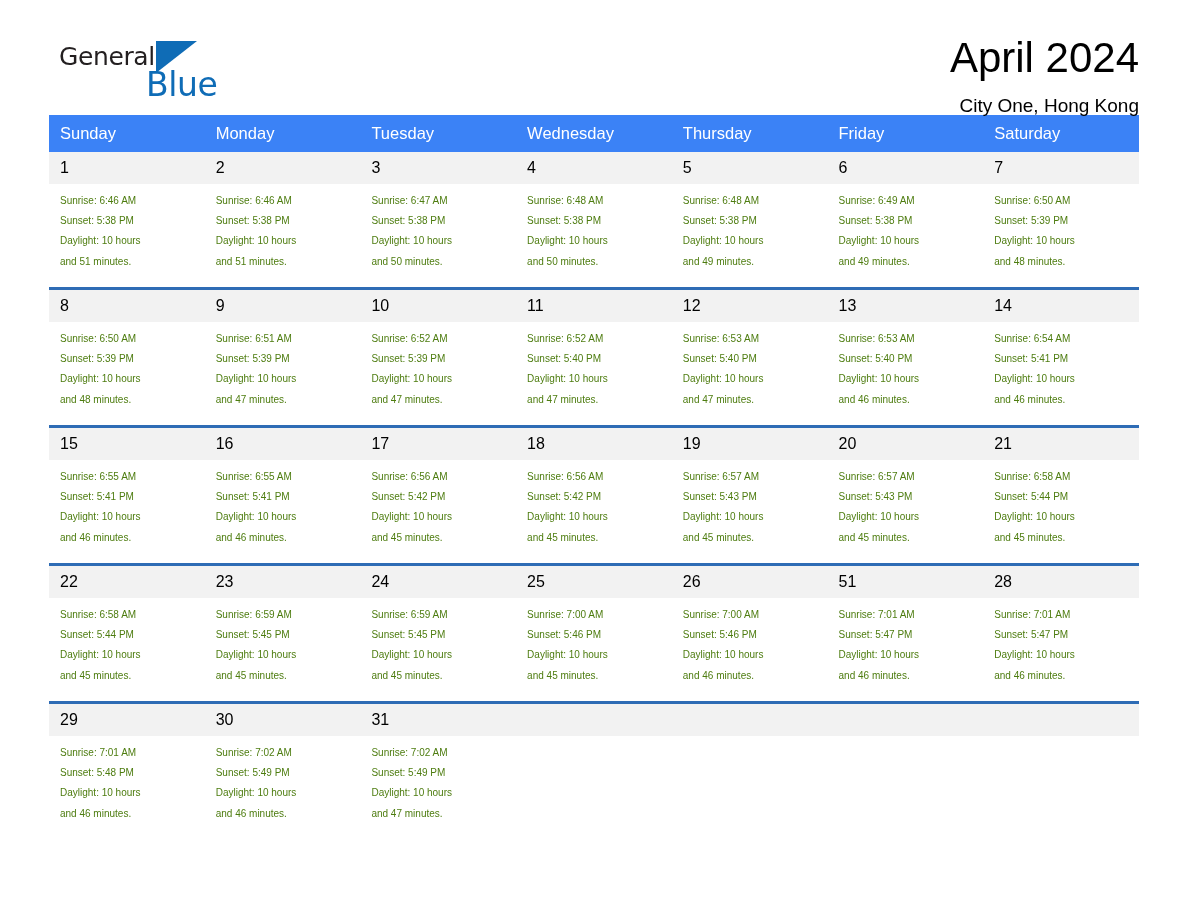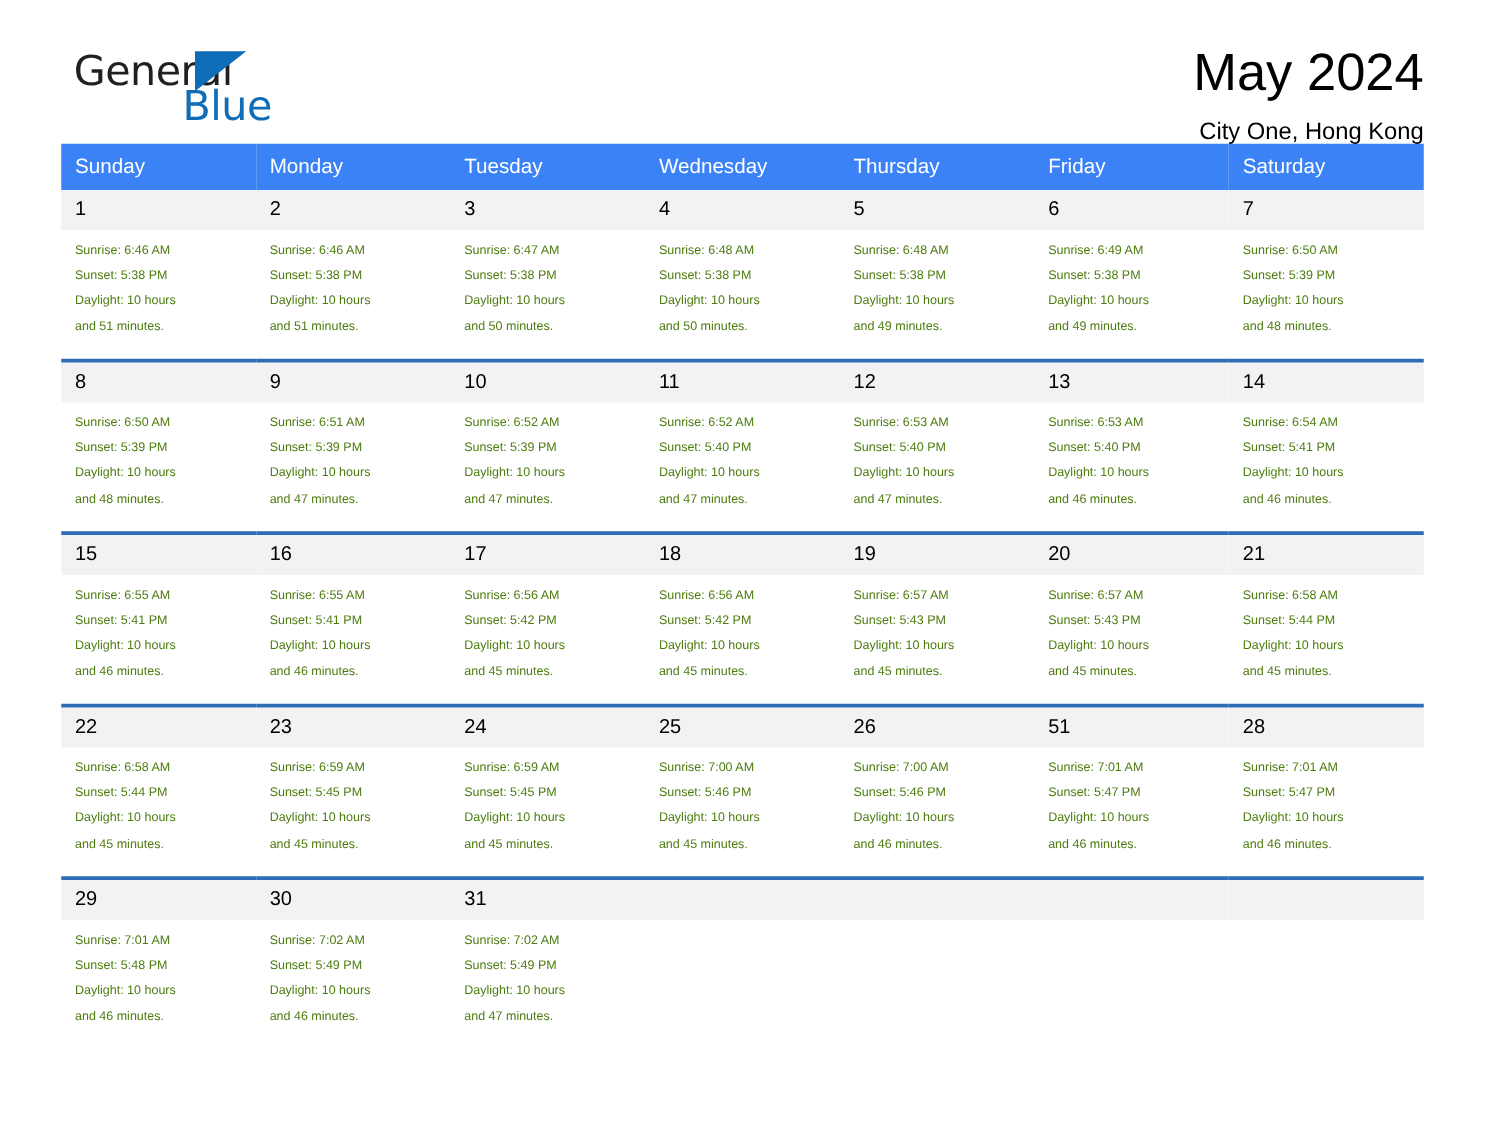--- a/index.html
+++ b/index.html
@@ -41,7 +41,7 @@
     position: absolute;
     left: 10px;
     top: 0px;
-    font-size: 33px;
+    font-size: 25px;
     line-height: 38px;
     letter-spacing: -0.4px;
     color: #231f20;

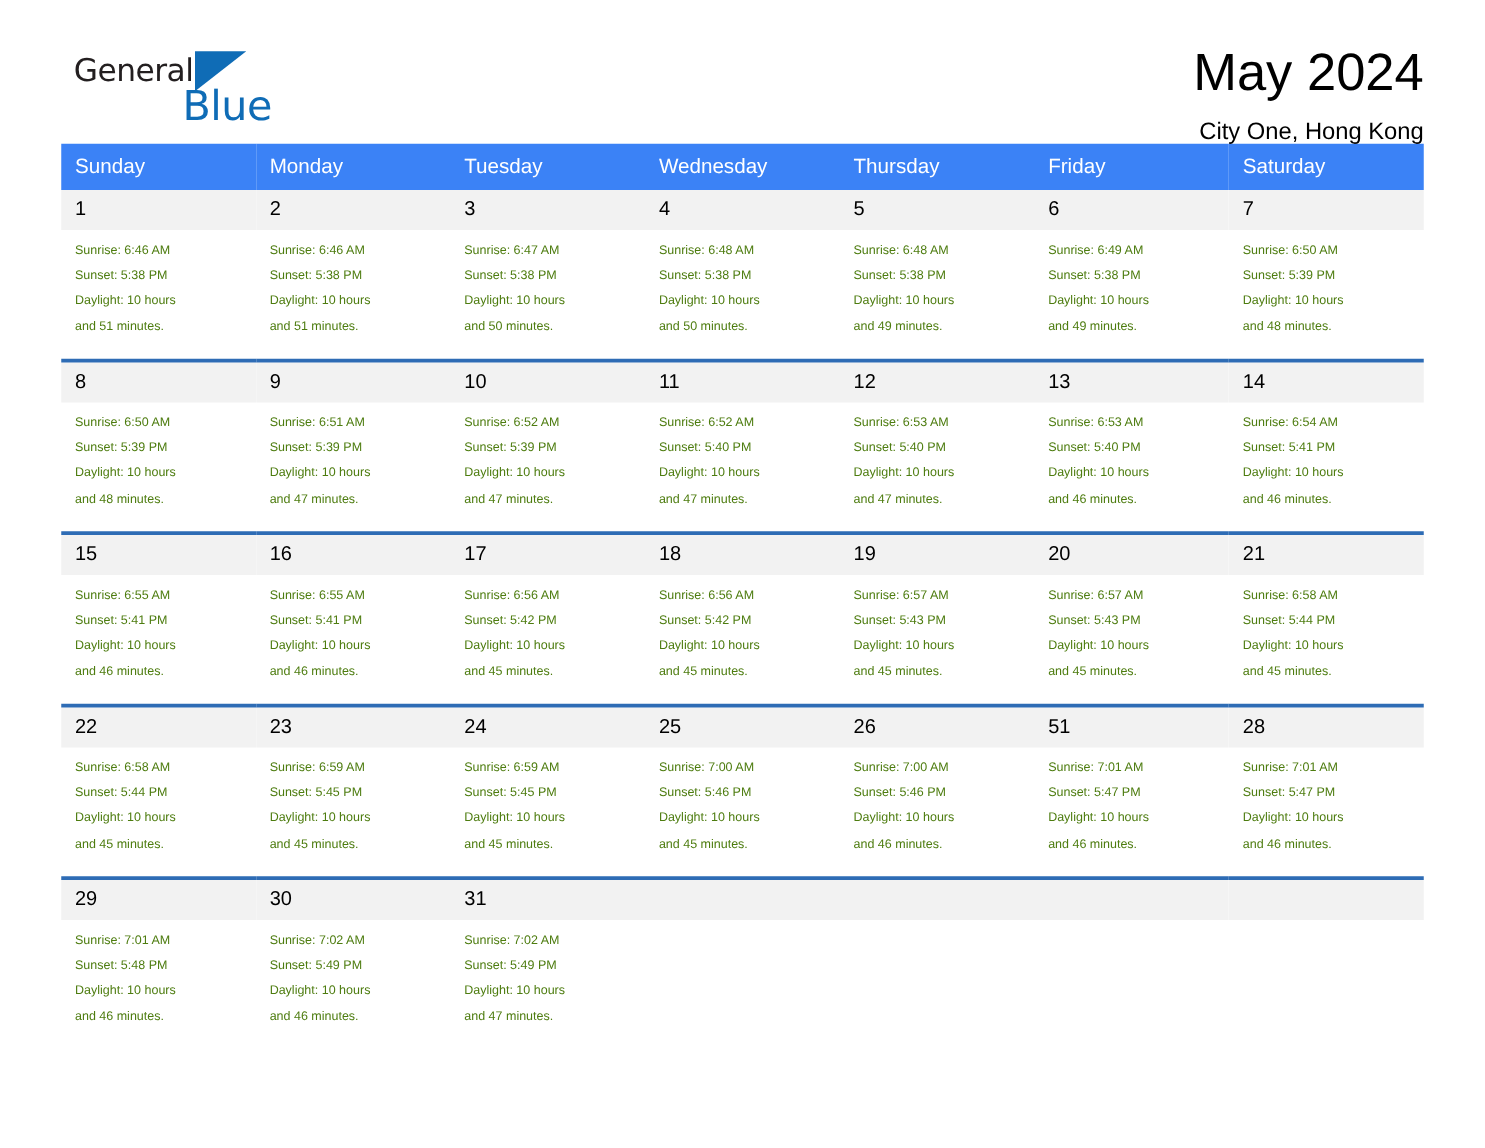--- a/index.html
+++ b/index.html
@@ -151,7 +151,7 @@
     </div>
 
     <div class="titles">
-      <div class="cal-title">May 2024</div>
+      <div class="cal-title">April 2024</div>
       <div class="cal-subtitle">City One, Hong Kong</div>
     </div>
 

